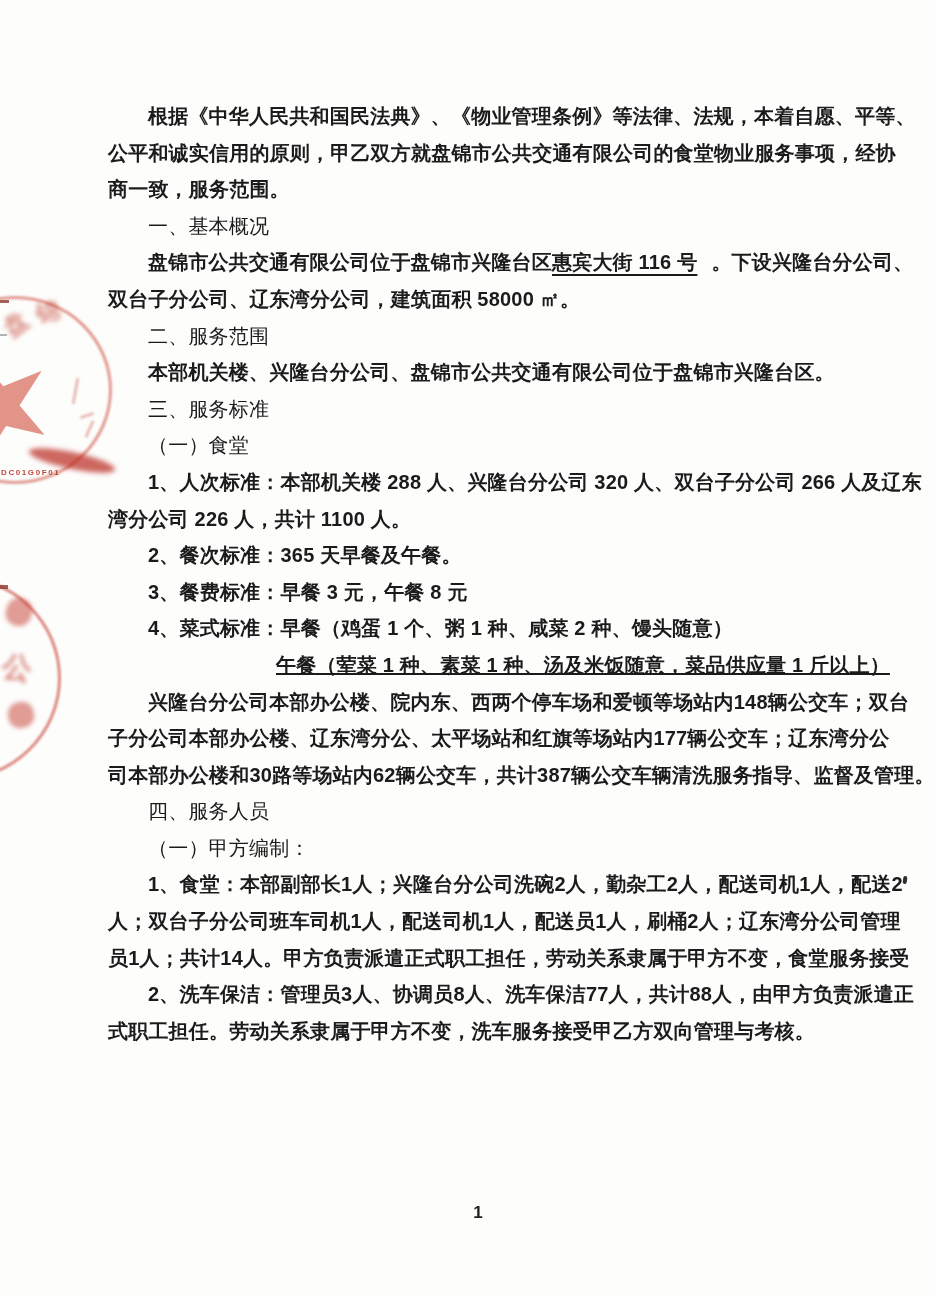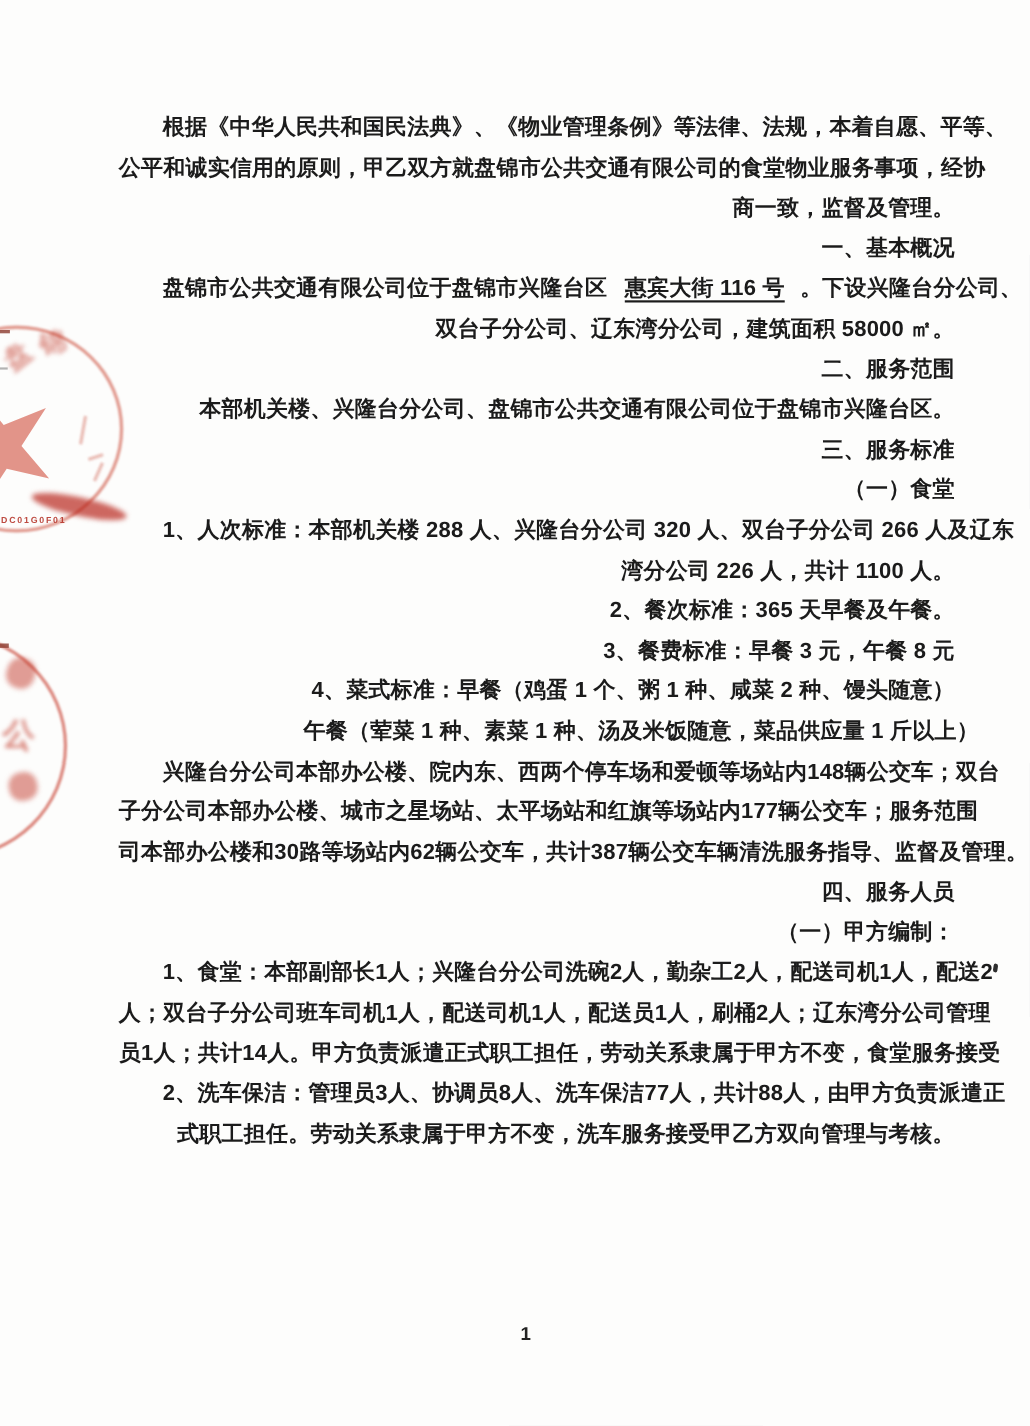--- a/index.html
+++ b/index.html
@@ -28,7 +28,6 @@
     height:36.6px;
     line-height:36.6px;
     white-space:nowrap;
-    text-align:right;
   }
   .line.indent{ text-indent:2em; }
   .line.deep{ padding-left:168px; }

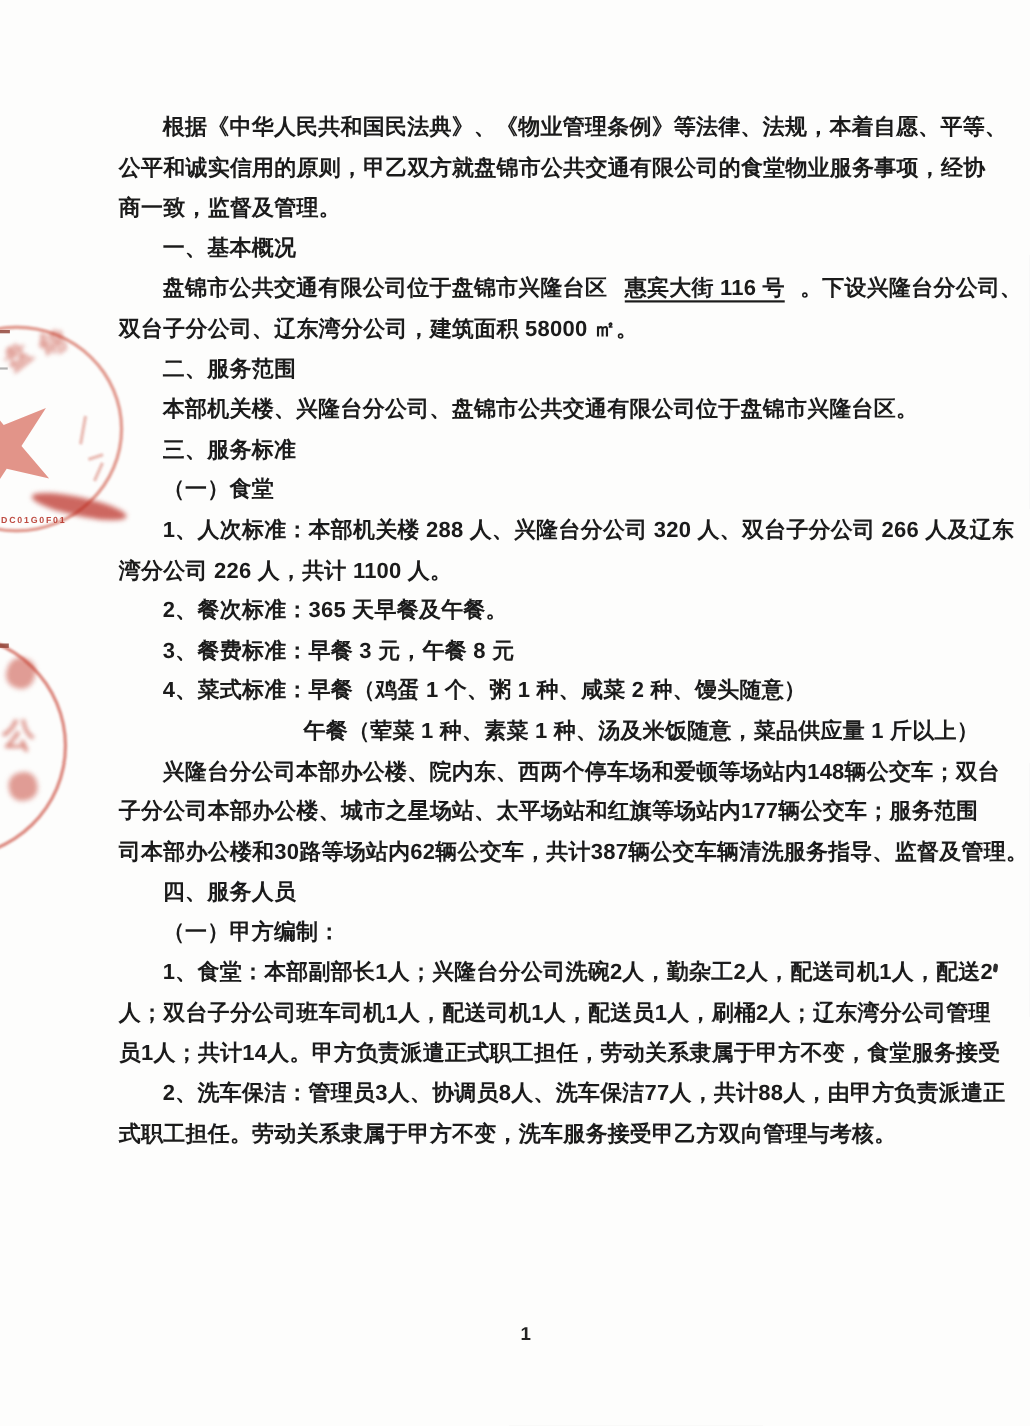--- a/index.html
+++ b/index.html
@@ -145,7 +145,7 @@
   <div class="content">
     <div class="line indent">根据《中华人民共和国民法典》、《物业管理条例》等法律、法规，本着自愿、平等、</div>
     <div class="line">公平和诚实信用的原则，甲乙双方就盘锦市公共交通有限公司的食堂物业服务事项，经协</div>
-    <div class="line">商一致，监督及管理。</div>
+    <div class="line">商一致，服务范围。</div>
     <div class="line indent bold">一、基本概况</div>
     <div class="line indent"><span>盘锦市公共交通有限公司位于盘锦市兴隆台区</span><span class="addr-underline">惠宾大街 116 号</span><span>。下设兴隆台分公司、</span></div>
     <div class="line">双台子分公司、辽东湾分公司，建筑面积 58000 ㎡。</div>

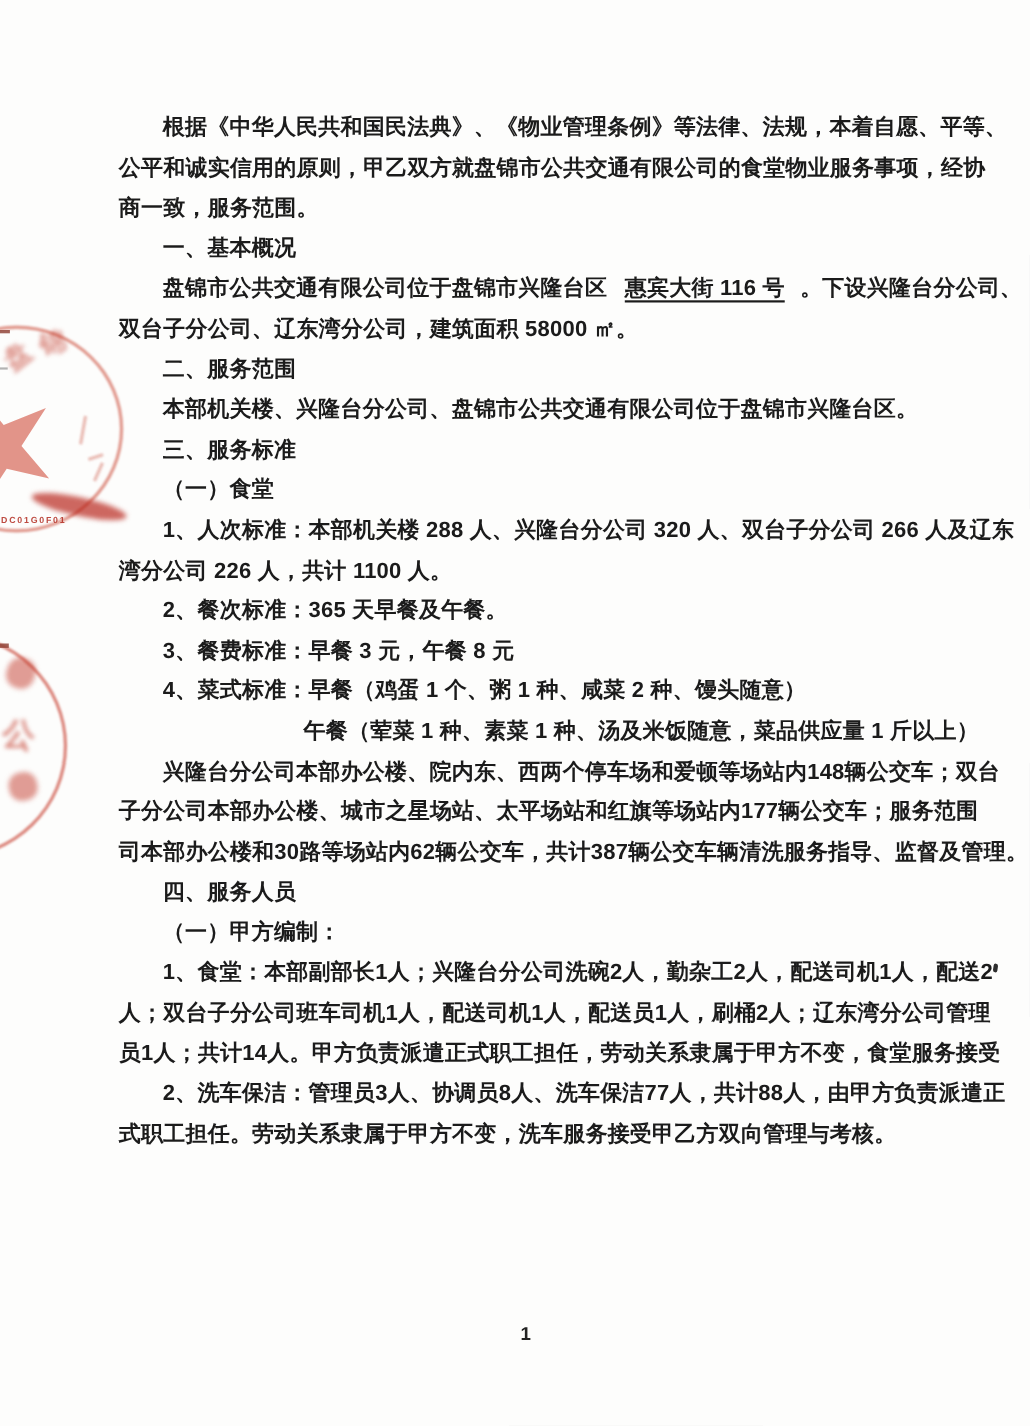--- a/index.html
+++ b/index.html
@@ -31,7 +31,7 @@
   }
   .line.indent{ text-indent:2em; }
   .line.deep{ padding-left:168px; }
-  .line.bold{ font-weight:700; }
+  .line.bold{ font-weight:400; }
   .addr-underline{
     font-weight:700;
     text-decoration:underline;

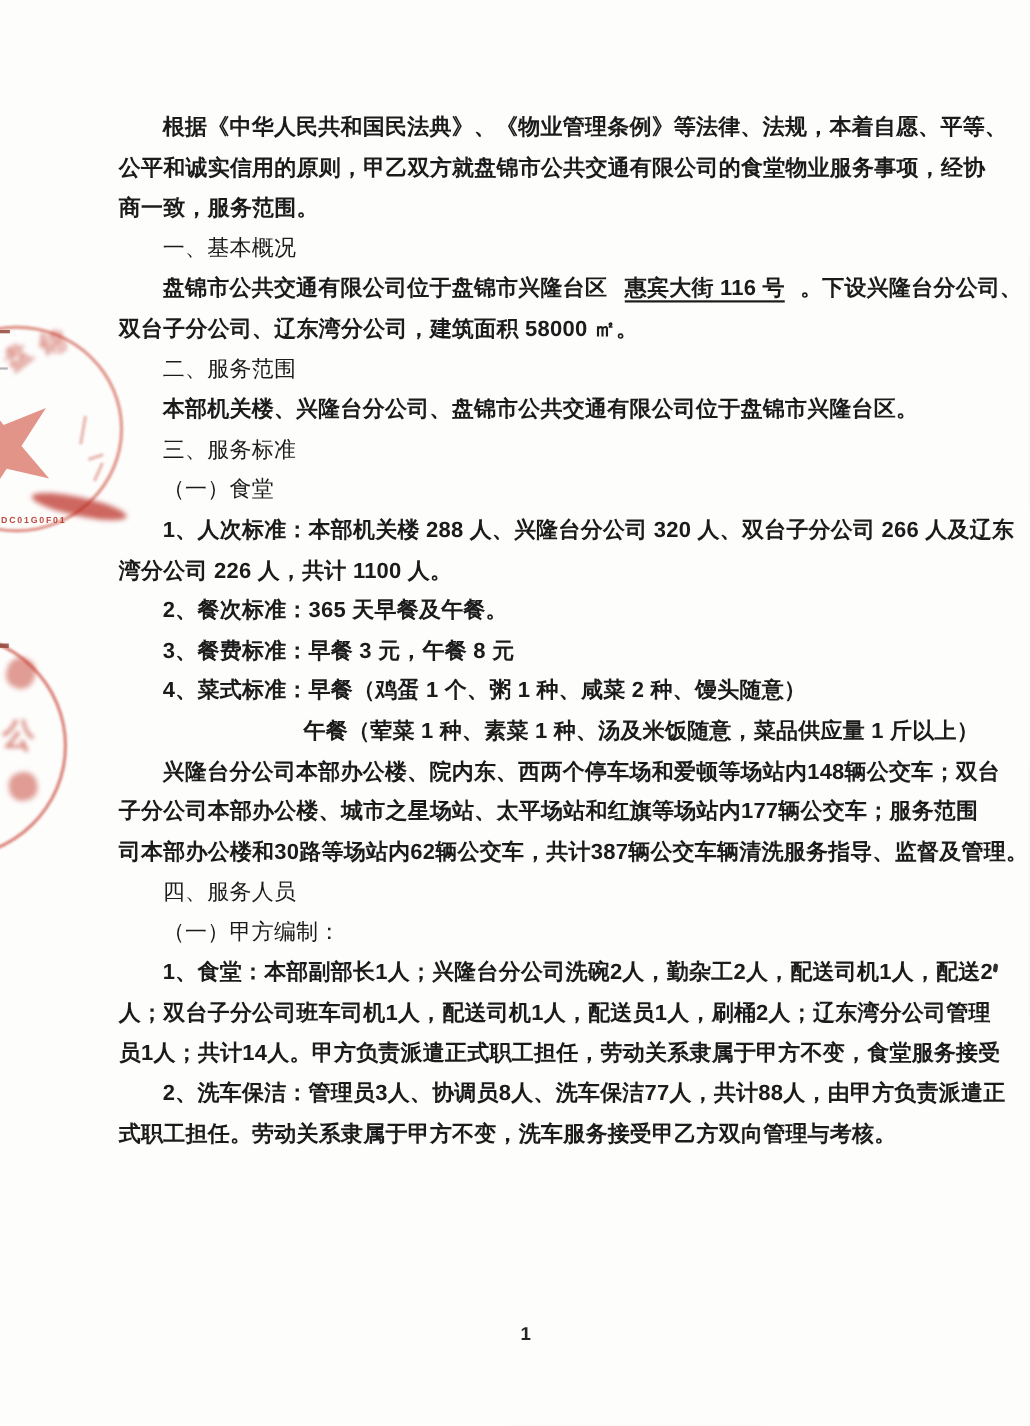--- a/index.html
+++ b/index.html
@@ -37,7 +37,6 @@
     text-decoration:underline;
     text-underline-offset:5px;
     padding-right:14px;
-    margin-left:16px;
   }
   .page-number{
     position:absolute;

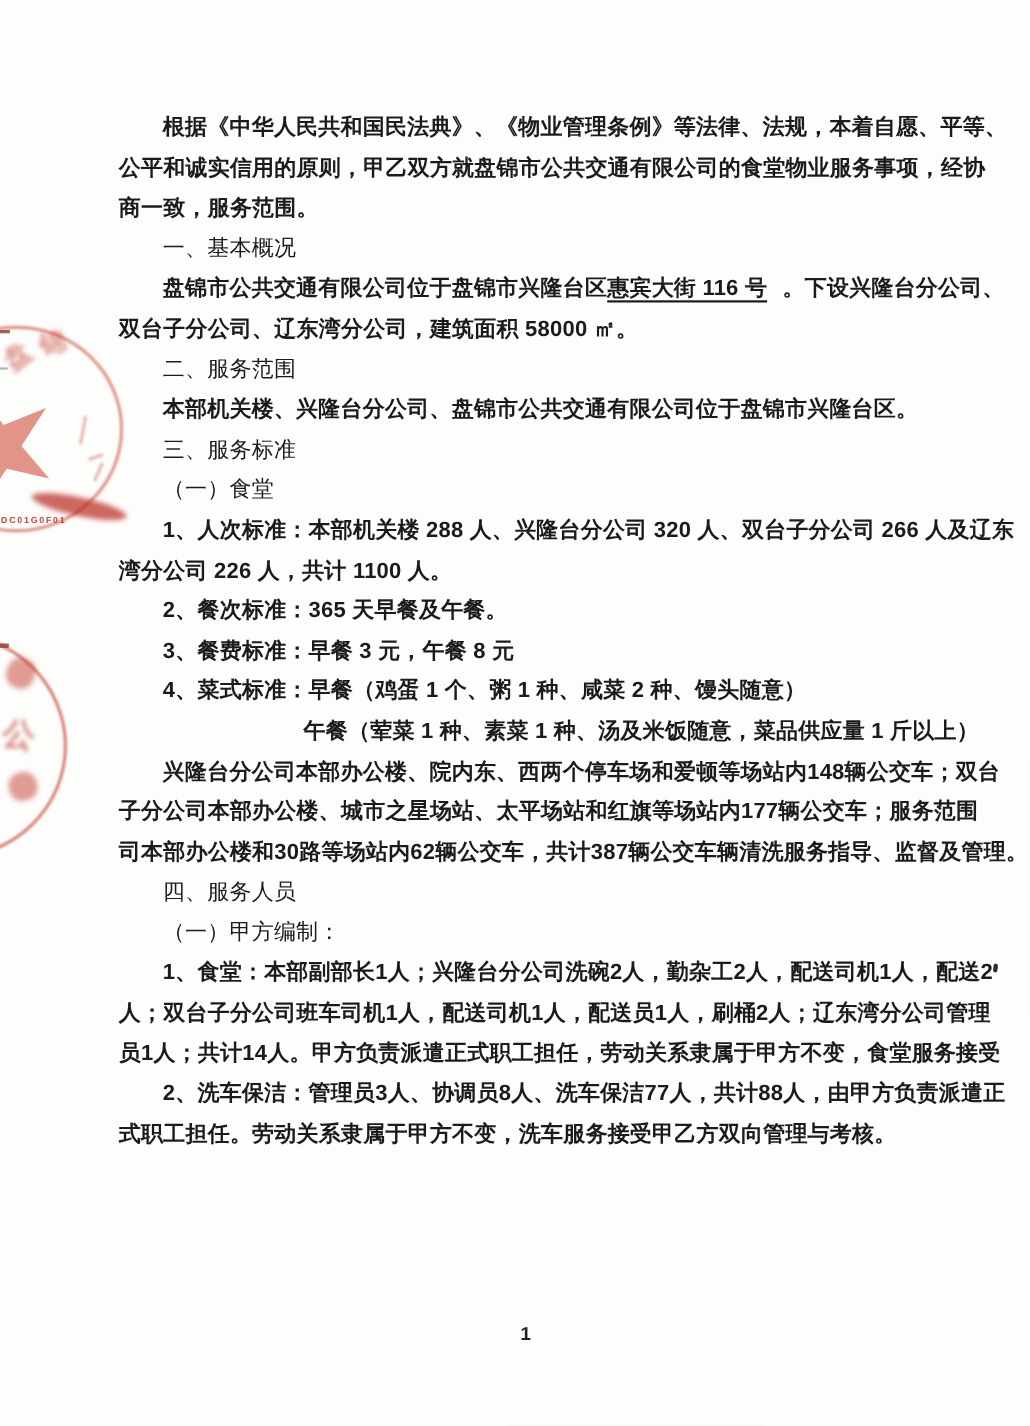--- a/index.html
+++ b/index.html
@@ -30,7 +30,7 @@
     white-space:nowrap;
   }
   .line.indent{ text-indent:2em; }
-  .line.deep{ padding-left:168px; }
+  .line.deep{ padding-left:168px;text-decoration:underline; }
   .line.bold{ font-weight:400; }
   .addr-underline{
     font-weight:700;

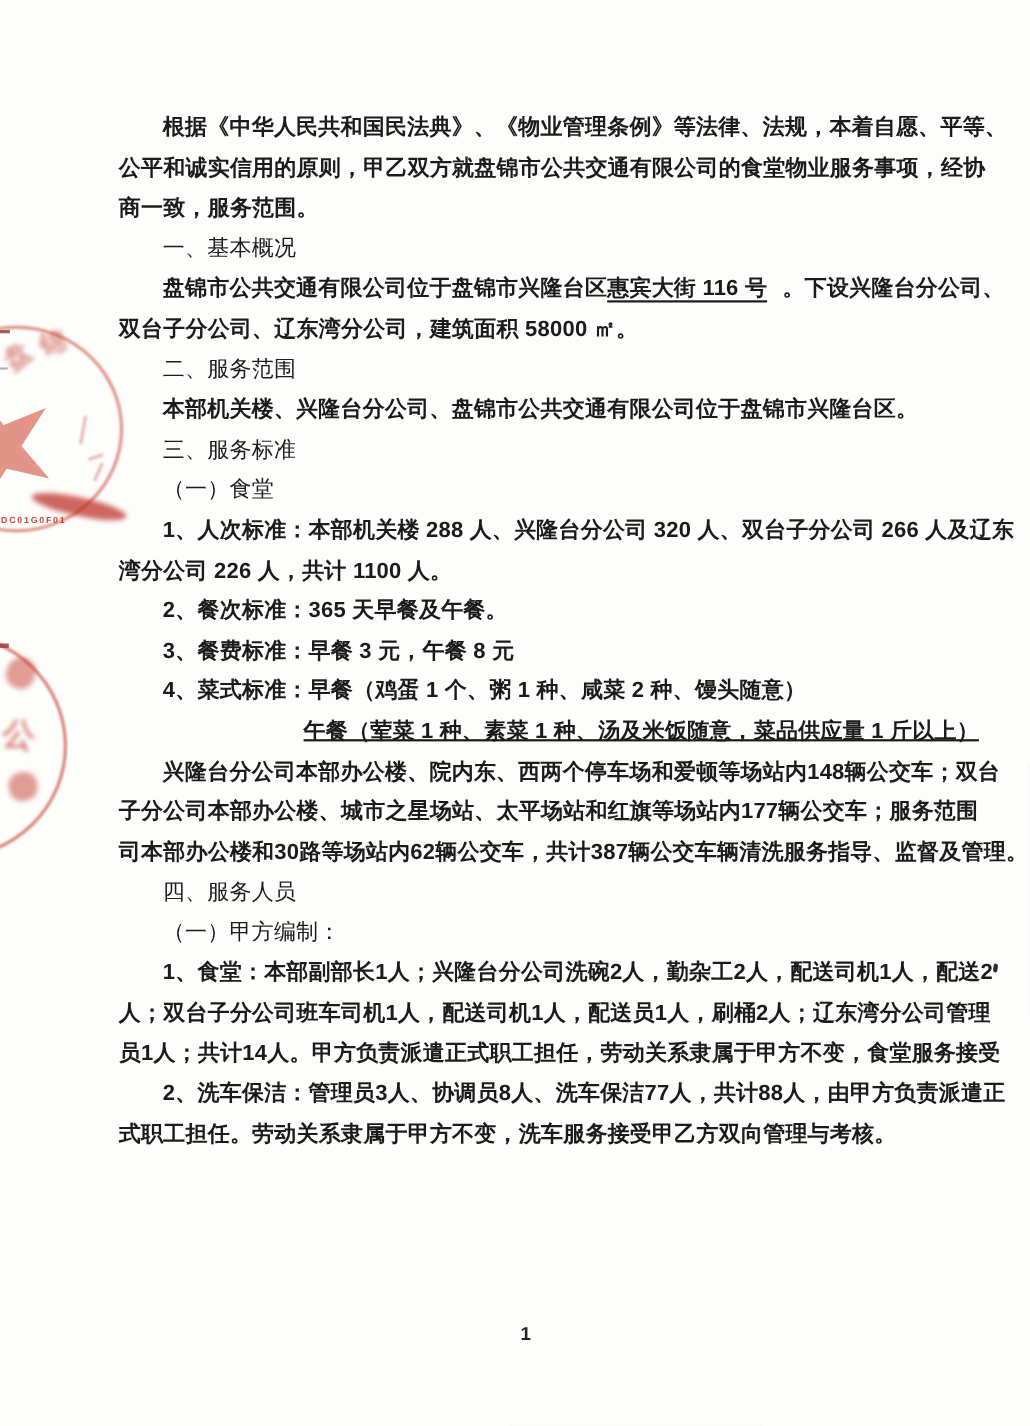--- a/index.html
+++ b/index.html
@@ -159,7 +159,7 @@
     <div class="line indent">4、菜式标准：早餐（鸡蛋 1 个、粥 1 种、咸菜 2 种、馒头随意）</div>
     <div class="line deep">午餐（荤菜 1 种、素菜 1 种、汤及米饭随意，菜品供应量 1 斤以上）</div>
     <div class="line indent">兴隆台分公司本部办公楼、院内东、西两个停车场和爱顿等场站内148辆公交车；双台</div>
-    <div class="line">子分公司本部办公楼、城市之星场站、太平场站和红旗等场站内177辆公交车；服务范围</div>
+    <div class="line">子分公司本部办公楼、辽东湾分公、太平场站和红旗等场站内177辆公交车；辽东湾分公</div>
     <div class="line">司本部办公楼和30路等场站内62辆公交车，共计387辆公交车辆清洗服务指导、监督及管理。</div>
     <div class="line indent bold">四、服务人员</div>
     <div class="line indent bold">（一）甲方编制：</div>

